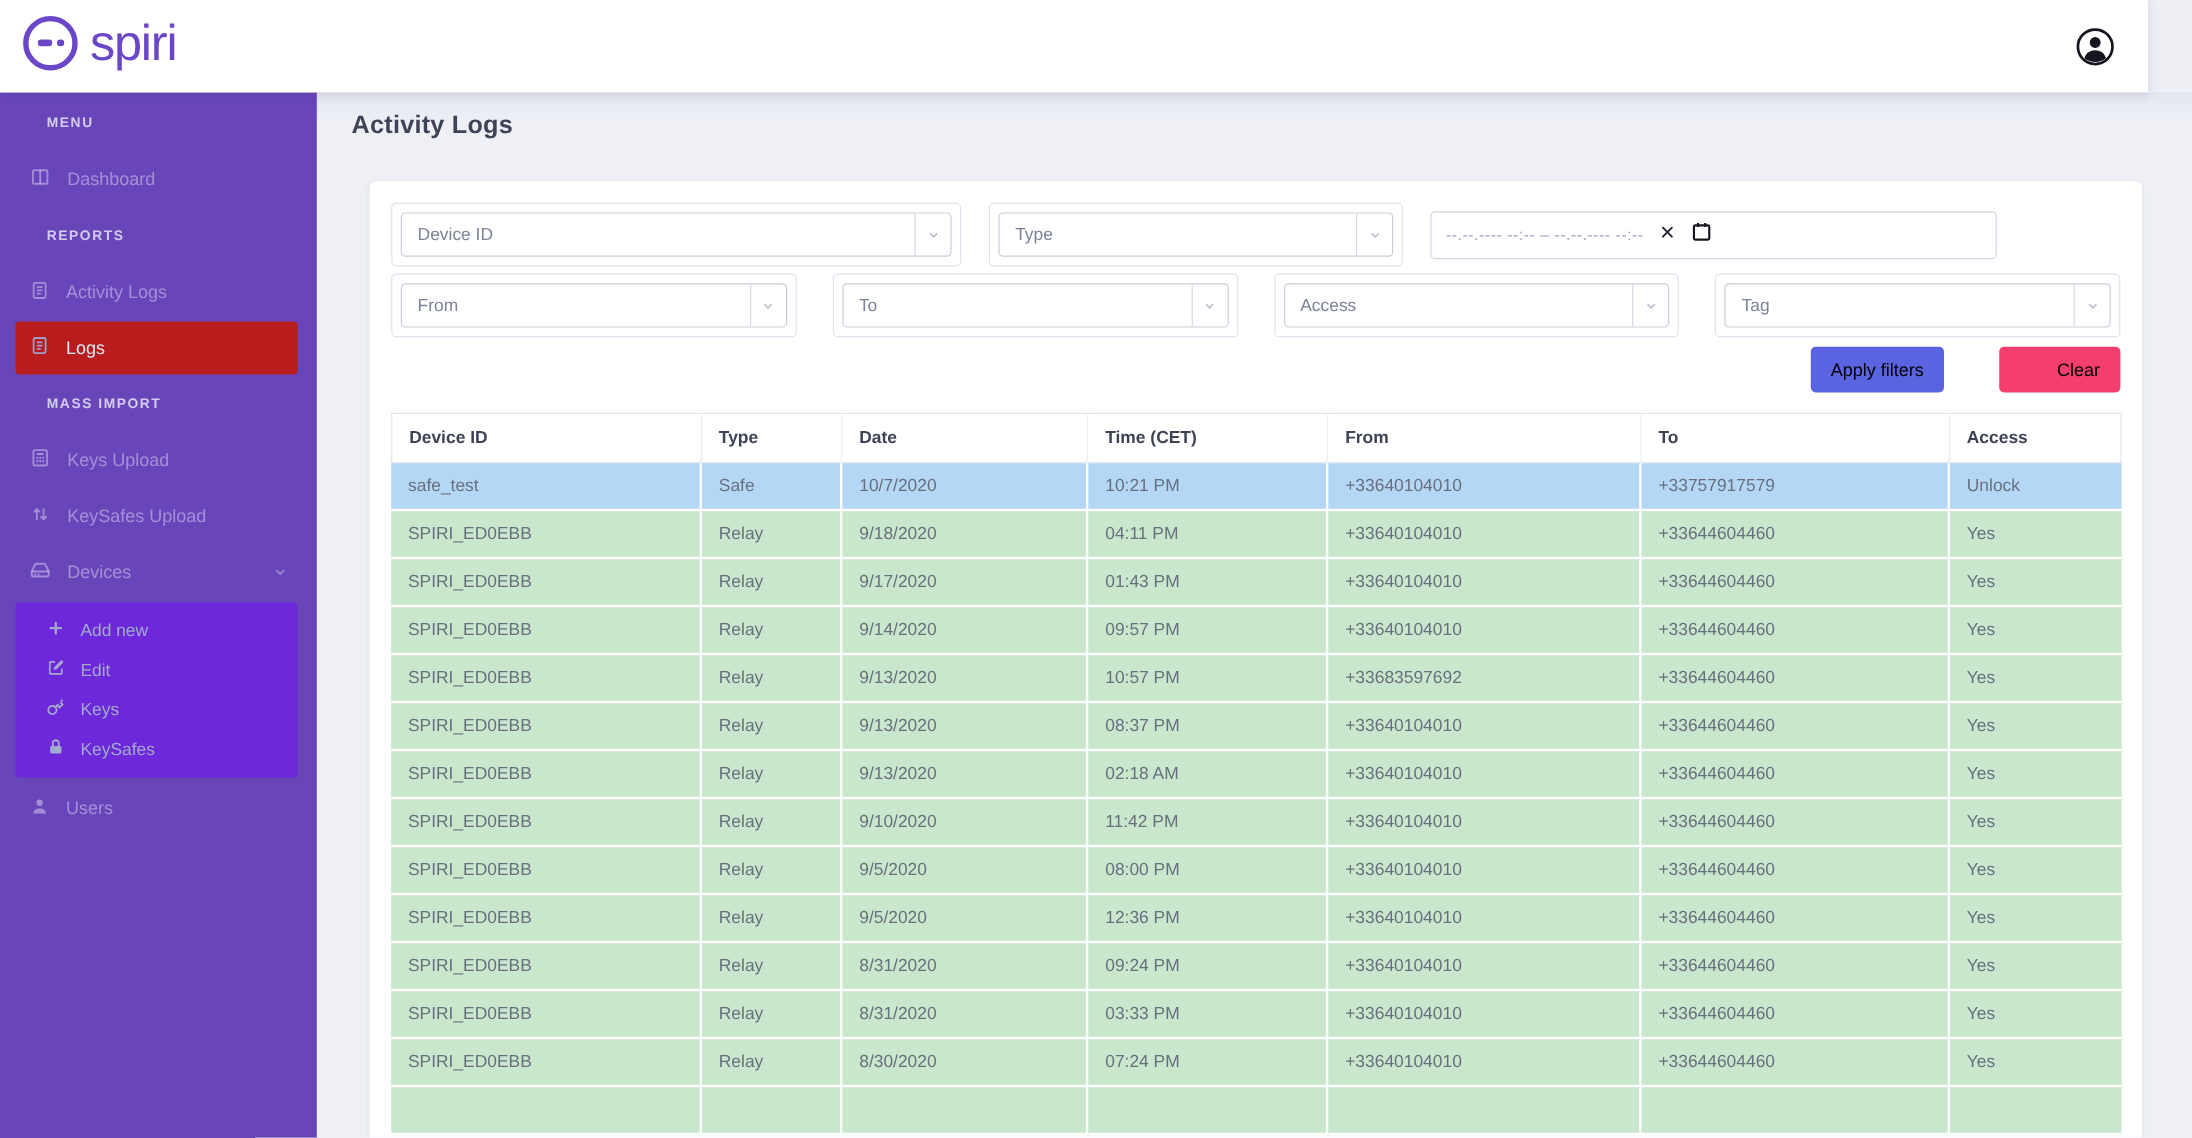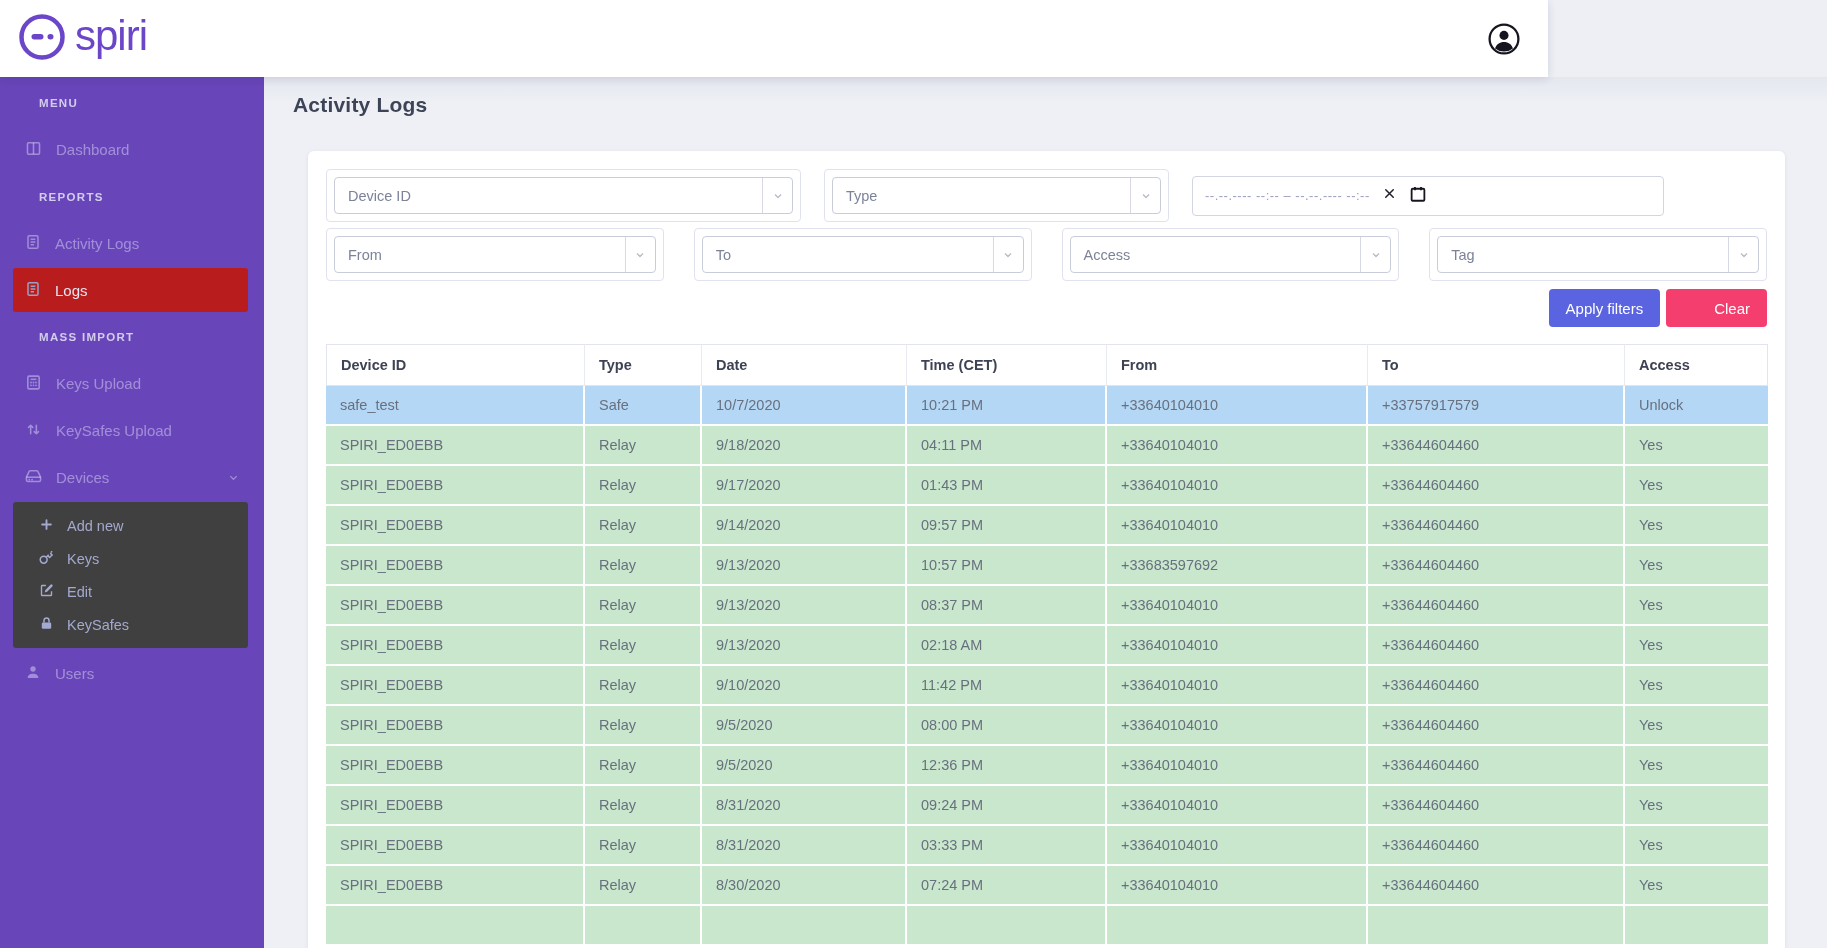--- a/index.html
+++ b/index.html
@@ -6,7 +6,7 @@
   html,body { width:1827px; height:948px; overflow:hidden; font-family:"Liberation Sans", sans-serif; background:#edeff5; }
 
   
-  .topbar { position:absolute; left:0; top:0; width:1548px; height:77px; background:#ffffff;
+  .topbar { position:absolute; left:0; top:0; width:1790px; height:77px; background:#ffffff;
             box-shadow:0 2px 8px rgba(40,45,90,.14); display:flex; align-items:center;
             padding:0 28px 0 18px; z-index:30; }
   .logo { display:flex; align-items:center; gap:9px; }

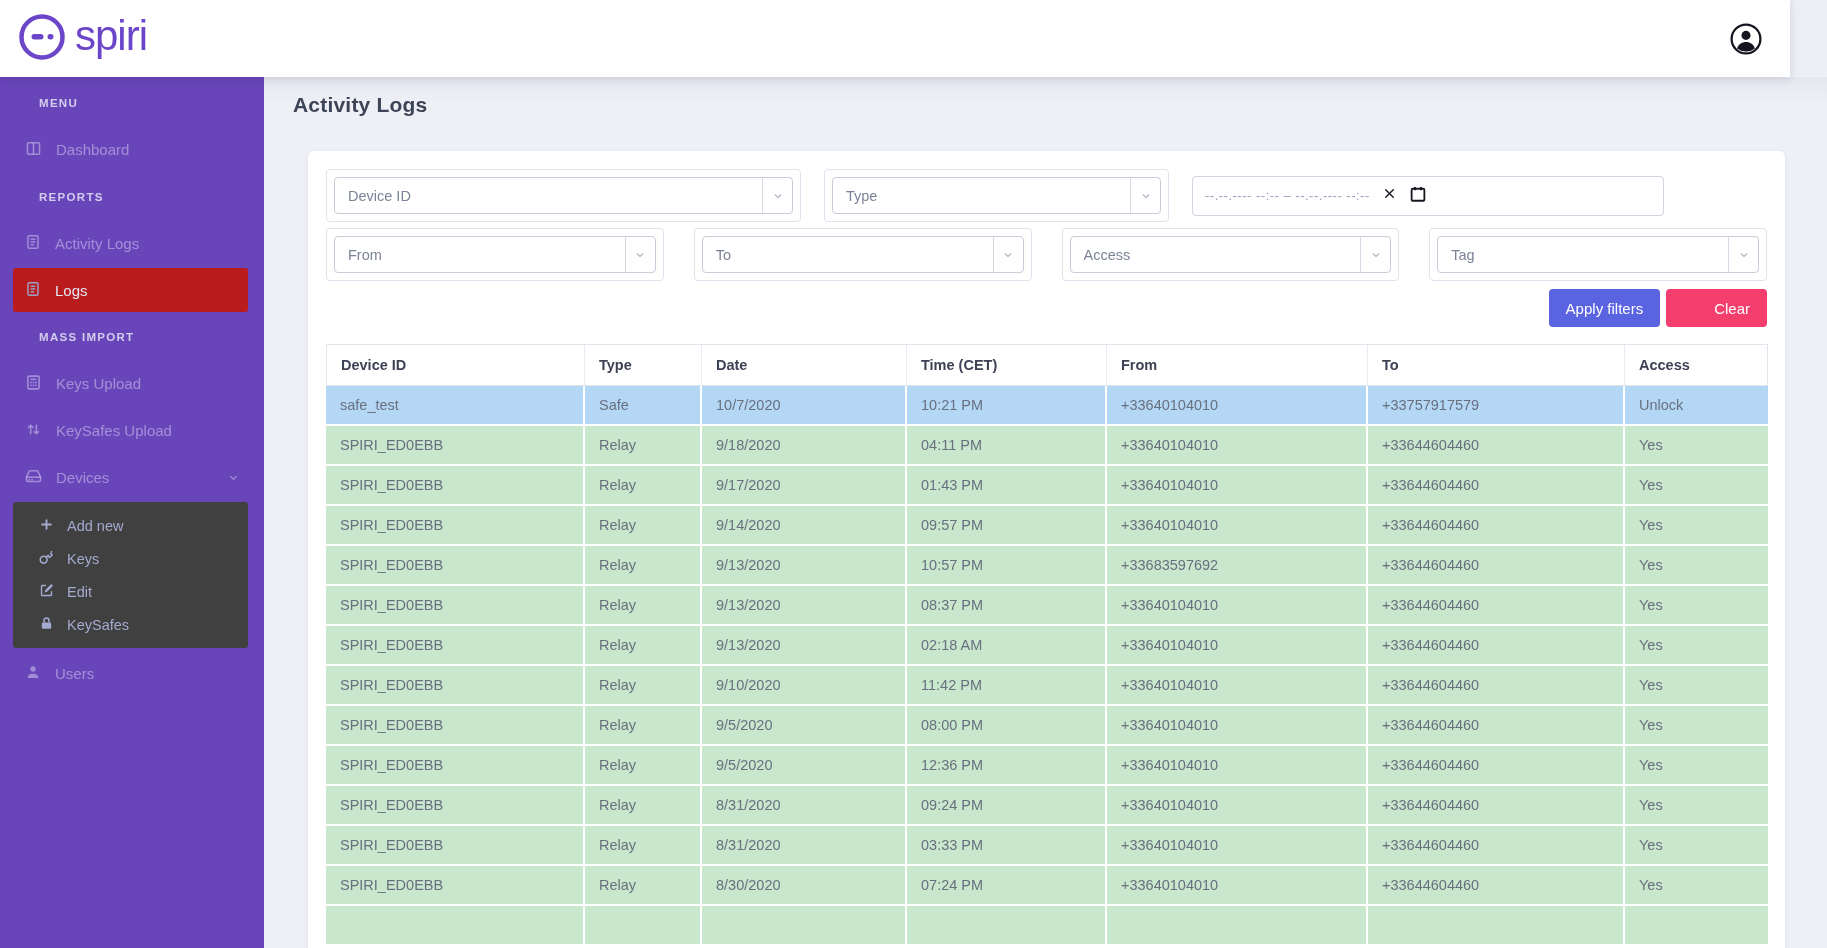--- a/index.html
+++ b/index.html
@@ -50,8 +50,8 @@
                 display:flex; align-items:center; padding:0 12px; gap:12px; cursor:text; }
   .date-ph { color:#9aa1bd; font-size:13px; letter-spacing:.5px; white-space:nowrap; }
   .btn-row { display:flex; justify-content:flex-end; gap:6px; margin-top:8px; }
-  .btn { height:38px; border:none; border-radius:4px; color:#ffffff; font-size:15px;
-         font-family:"Liberation Sans",sans-serif; cursor:pointer; padding:0 17px; }
+  .btn { height:38px; border:none; border-radius:4px; color:#000000; font-size:15px;
+         font-family:"Liberation Sans",sans-serif; cursor:pointer; padding:0 17px;margin-left:40px; }
   .btn-apply { background:#5a63e0; }
   .btn-clear { background:#f43f6e;padding-left:48px; }
 

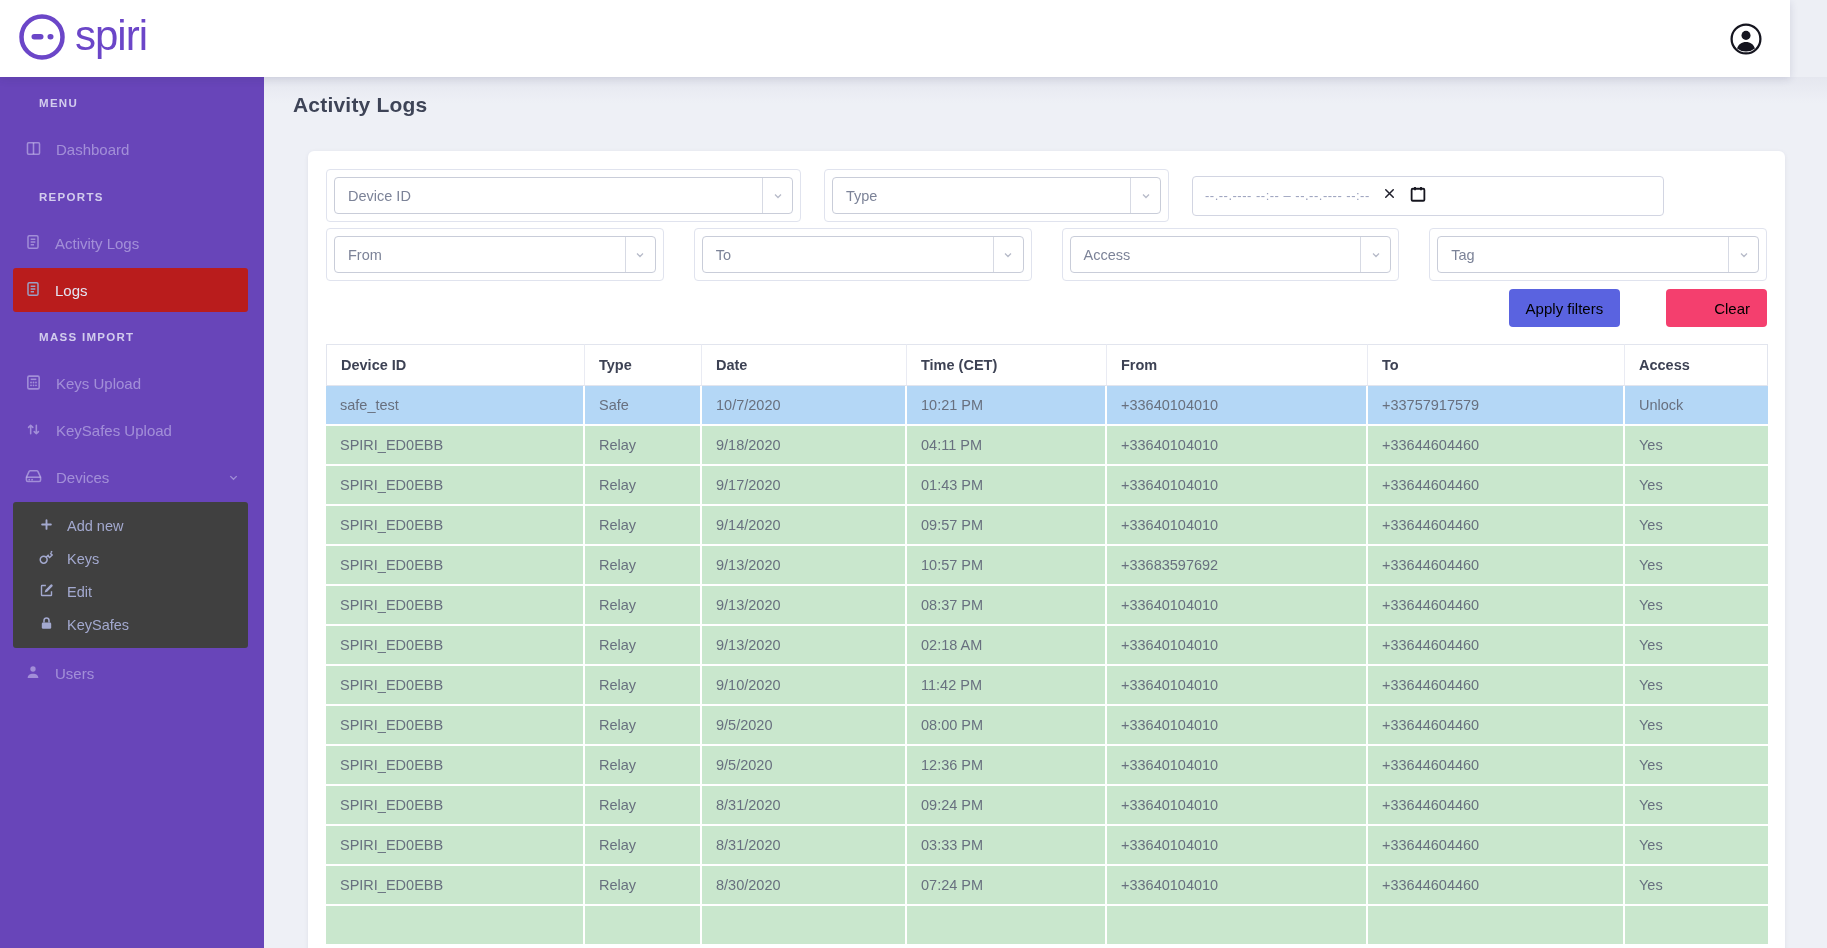--- a/index.html
+++ b/index.html
@@ -24,7 +24,7 @@
                       border-radius:3px; color:#e3e6f4; }
   .side-item.active svg { color:#9ba1c6; }
   .chev-right { margin-left:auto; color:rgba(228,226,250,.45); }
-  .submenu { background:#404040; margin:1px 16px 2px 13px; border-radius:3px; padding:7px 0; }
+  .submenu { background:#6d28d9; margin:1px 16px 2px 13px; border-radius:3px; padding:7px 0; }
   .sub-item { height:33px; display:flex; align-items:center; gap:13px; padding:0 12px 0 26px;
               font-size:14.5px; color:#a3a9cf; cursor:pointer; }
 

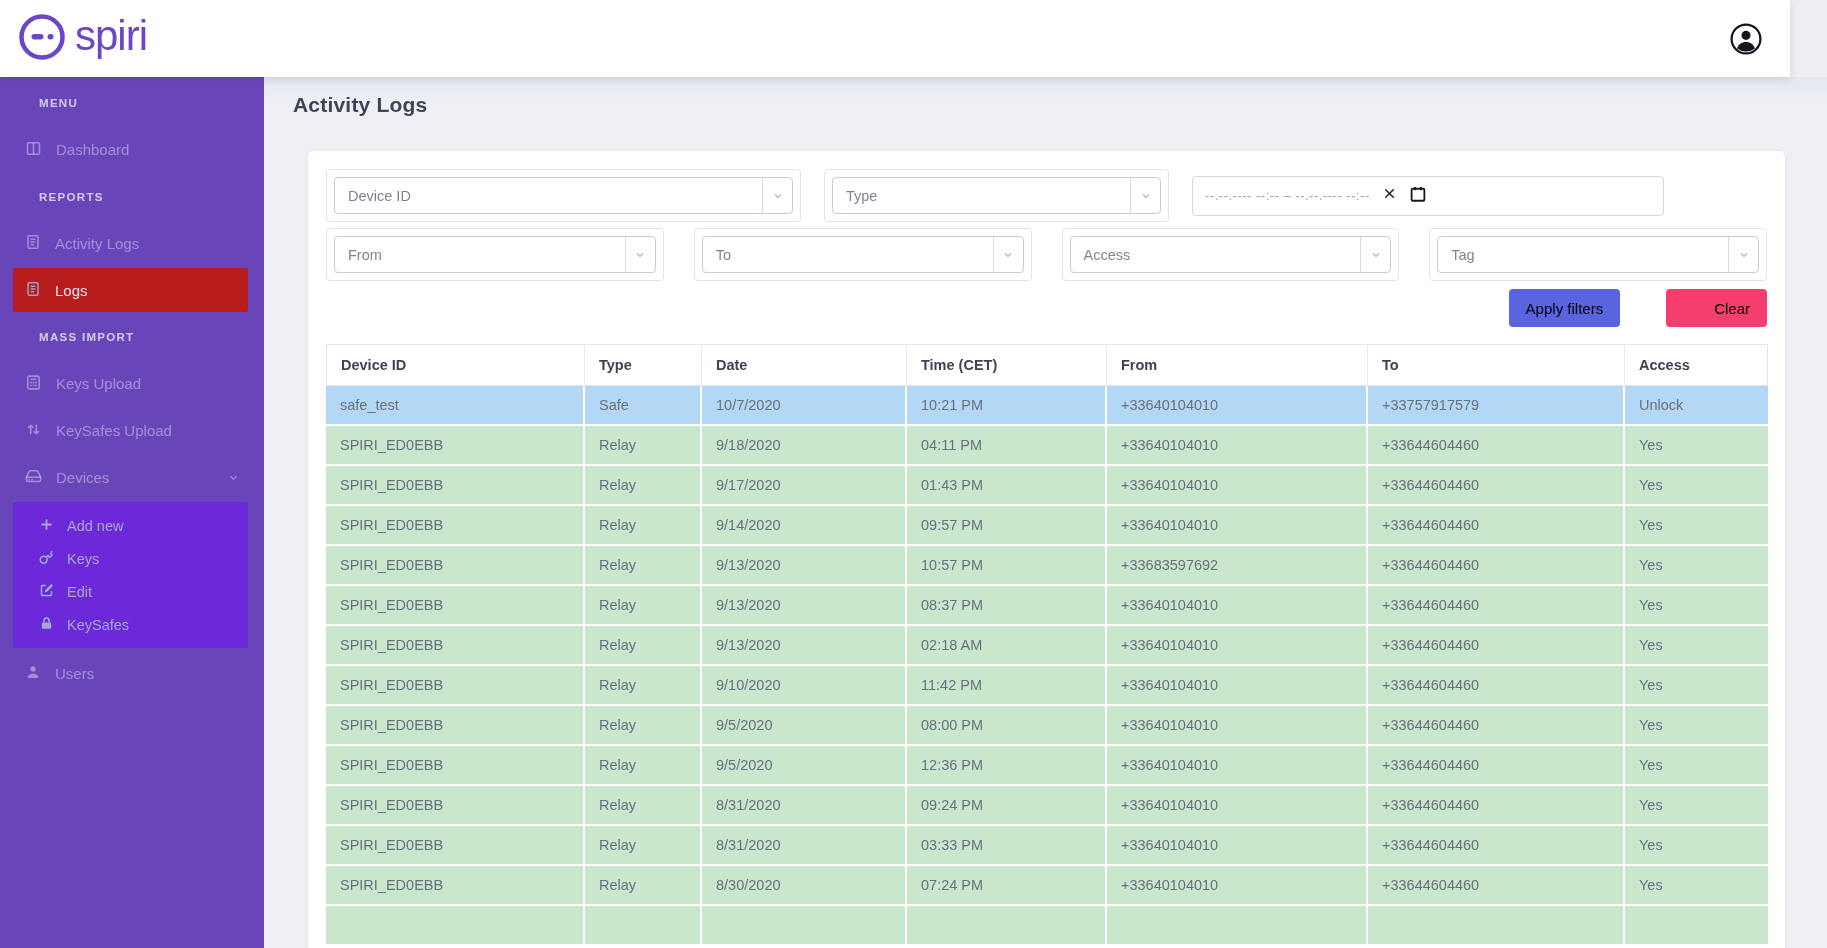--- a/index.html
+++ b/index.html
@@ -161,17 +161,17 @@
       <span>Add new</span>
     </div>
     <div class="sub-item">
-      <span><svg width="15" height="15" viewBox="0 0 24 24" fill="none" stroke="currentColor" stroke-width="2.4">
-            <path d="M21 2l-2 2m-7.6 7.6a5.5 5.5 0 1 1-7.8 7.8 5.5 5.5 0 0 1 7.8-7.8zm0 0L15.5 7.5m-1.5 1.5 3 3L21 8l-3-3"></path>
-          </svg></span>
-      <span>Keys</span>
-    </div>
-    <div class="sub-item">
       <span><svg width="15" height="15" viewBox="0 0 24 24" fill="none" stroke="currentColor" stroke-width="2.2">
             <path d="M11 4H5a1 1 0 0 0-1 1v14a1 1 0 0 0 1 1h14a1 1 0 0 0 1-1v-6"></path>
             <path d="M18.4 2.6a2 2 0 0 1 2.9 2.9L13 13.8 9 15l1.2-4z" fill="currentColor" stroke="none"></path>
           </svg></span>
       <span>Edit</span>
+    </div>
+    <div class="sub-item">
+      <span><svg width="15" height="15" viewBox="0 0 24 24" fill="none" stroke="currentColor" stroke-width="2.4">
+            <path d="M21 2l-2 2m-7.6 7.6a5.5 5.5 0 1 1-7.8 7.8 5.5 5.5 0 0 1 7.8-7.8zm0 0L15.5 7.5m-1.5 1.5 3 3L21 8l-3-3"></path>
+          </svg></span>
+      <span>Keys</span>
     </div>
     <div class="sub-item">
       <span><svg width="15" height="15" viewBox="0 0 24 24">

